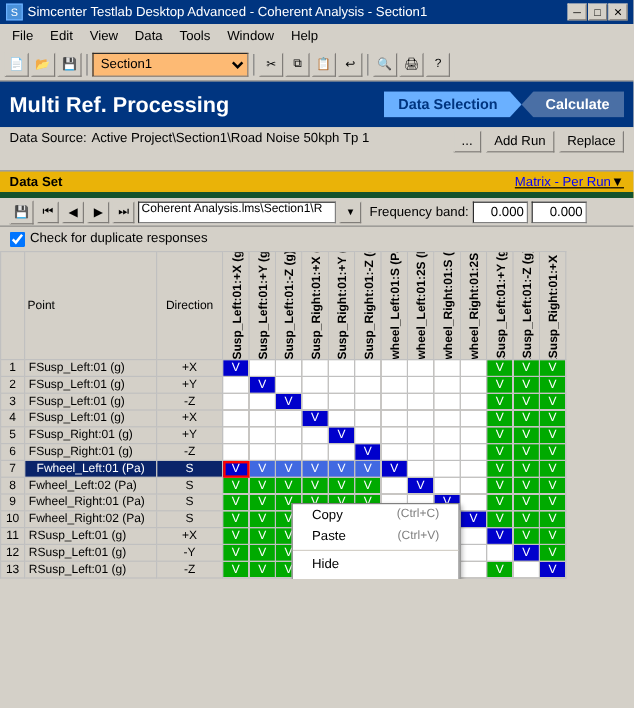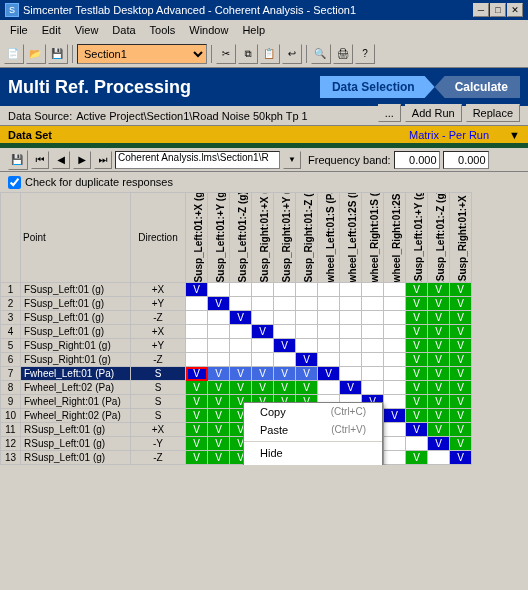--- a/index.html
+++ b/index.html
@@ -109,10 +109,10 @@
       background: #d4d0c8;
       padding: 3px 8px;
       display: flex;
-      align-items: flex-end;
+      align-items: flex-start;
       gap: 4px;
       font-size: 11px;
-      height: 20px;
+      height: 37px;
       border-bottom: 1px solid #808080;
     }
     .ds-label { font-size: 11px; }

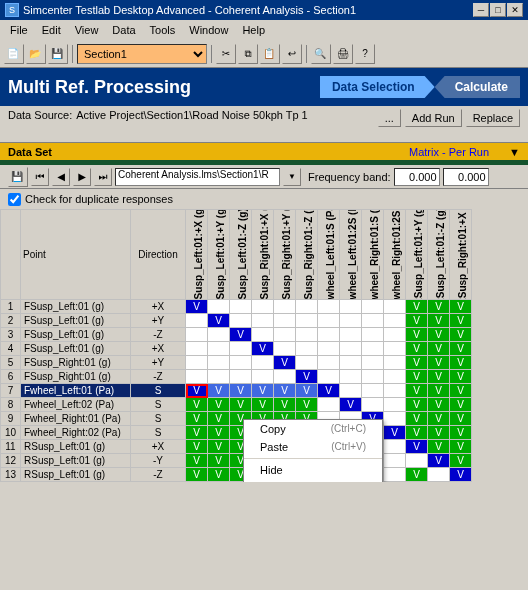--- a/index.html
+++ b/index.html
@@ -139,7 +139,7 @@
       justify-content: space-between;
     }
     .dataset-left { font-size: 11px; font-weight: bold; }
-    .dataset-right { font-size: 11px; display: flex; align-items: flex-start; gap: 20px; }
+    .dataset-right { font-size: 11px; display: flex; align-items: flex-start; gap: 0; text-decoration: underline; }
     .matrix-dropdown { font-size: 11px; color: blue; cursor: pointer; }
 
     

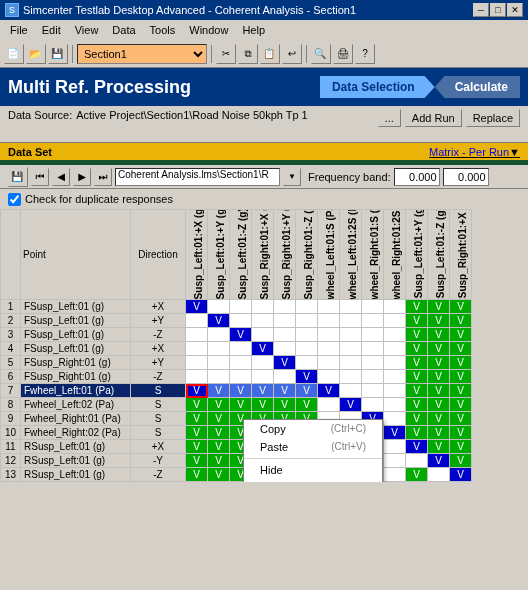--- a/index.html
+++ b/index.html
@@ -291,6 +291,7 @@
     tr.row-selected td.point-cell, tr.row-selected td.dir-cell {
       background: #0a246a;
       color: white;
+      text-align: center;
     }
 
     

